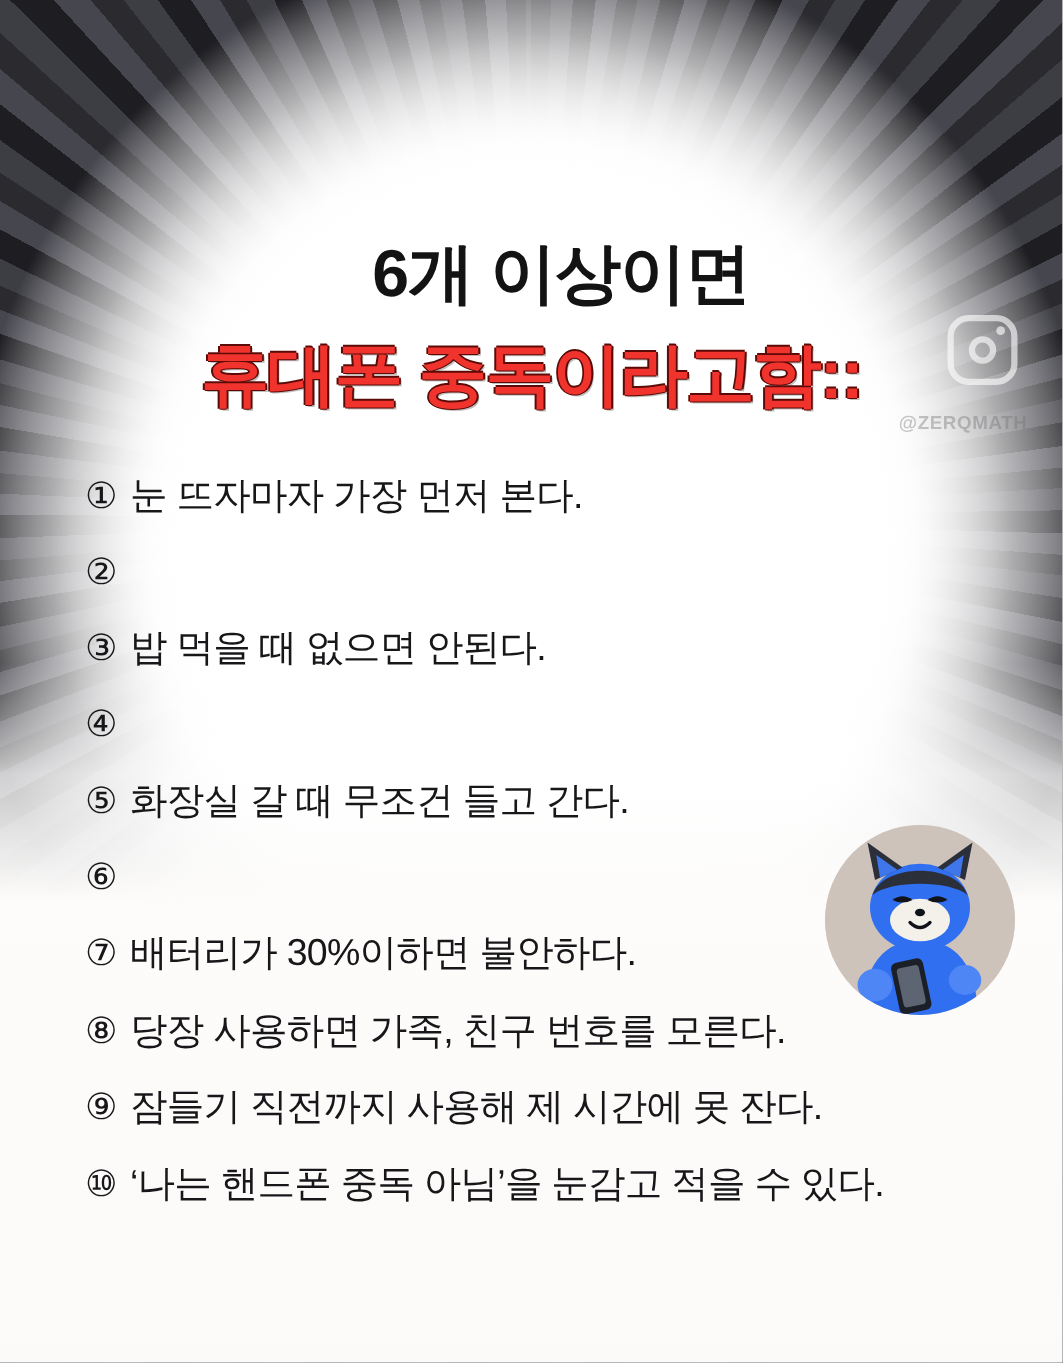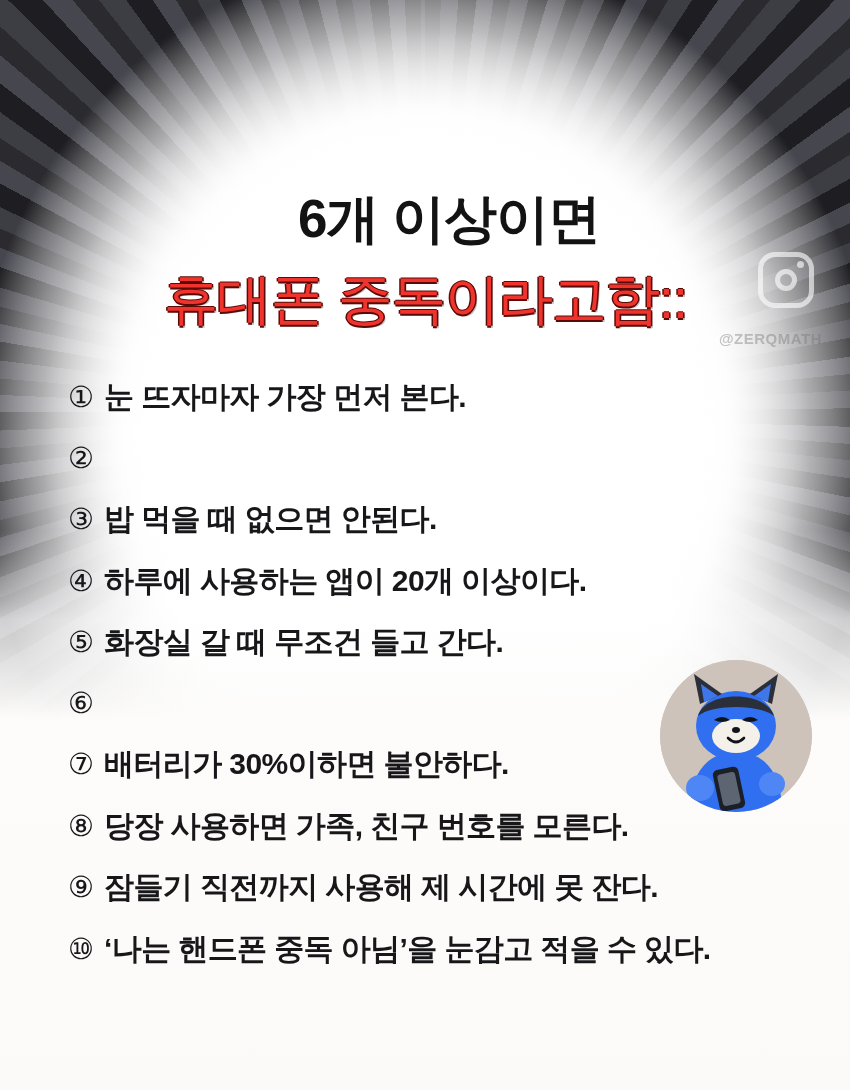--- a/index.html
+++ b/index.html
@@ -70,7 +70,7 @@
     left: 0; right: 0;
     text-align: center;
     font-size: 55px;
-    font-weight: normal;
+    font-weight: bold;
     color: #f0342d;
     letter-spacing: -1.5px;
     white-space: nowrap;

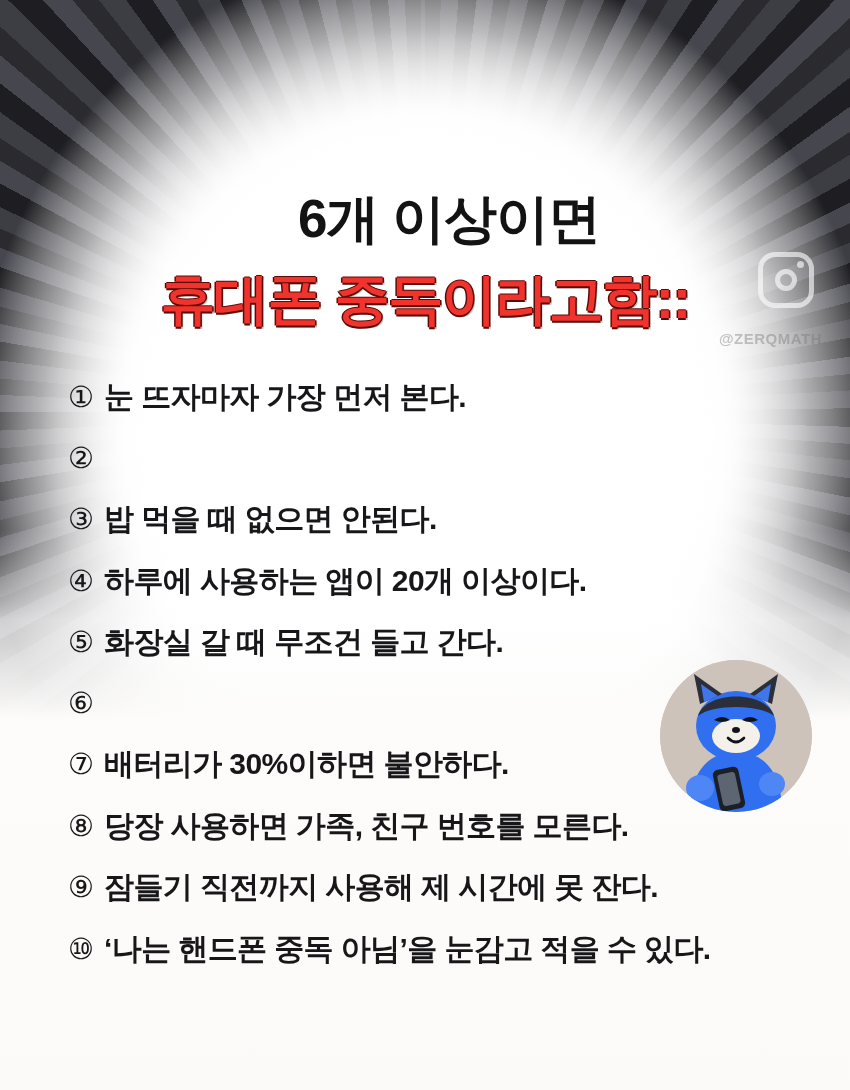--- a/index.html
+++ b/index.html
@@ -104,7 +104,7 @@
     color: #17171a;
   }
   .li-text {
-    font-weight: 700;
+    font-weight: 400;
   }
 
   

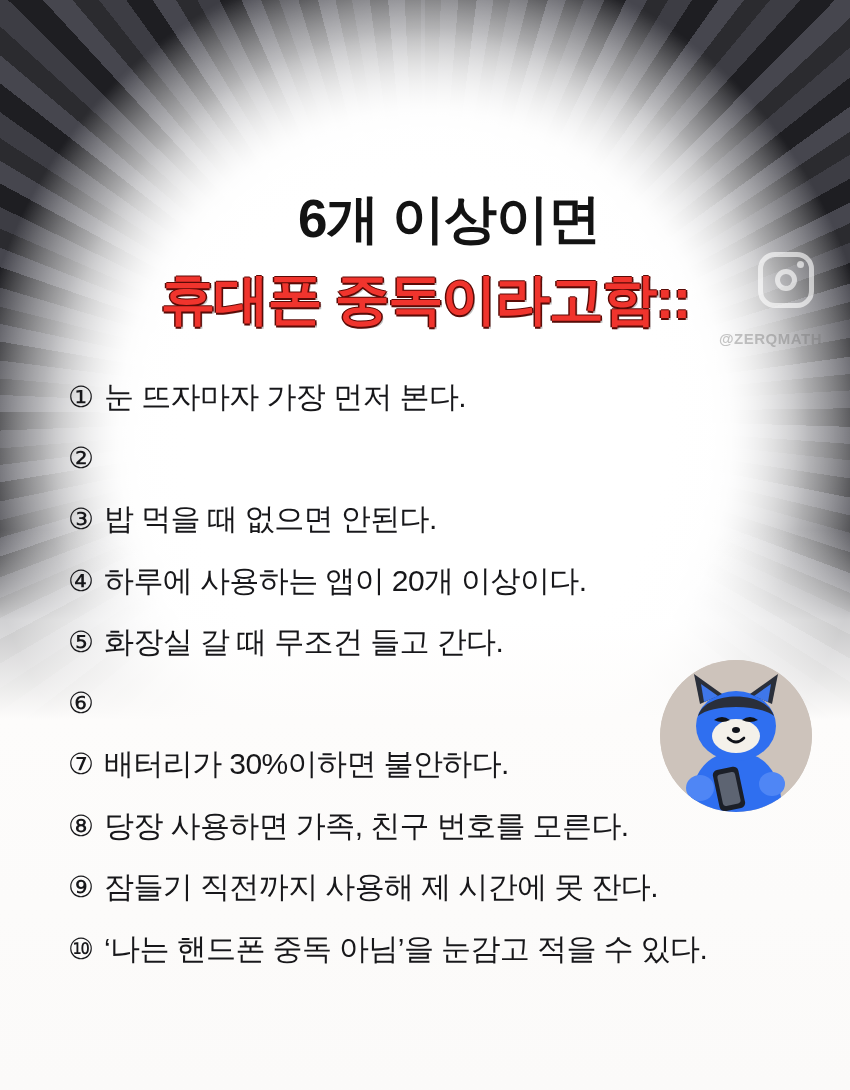--- a/index.html
+++ b/index.html
@@ -223,7 +223,6 @@
       </div>
       <div class="list-item">
         <span class="li-num">④</span>
-        <span class="li-text">하루에 사용하는 앱이 20개 이상이다.</span>
       </div>
       <div class="list-item">
         <span class="li-num">⑤</span>

